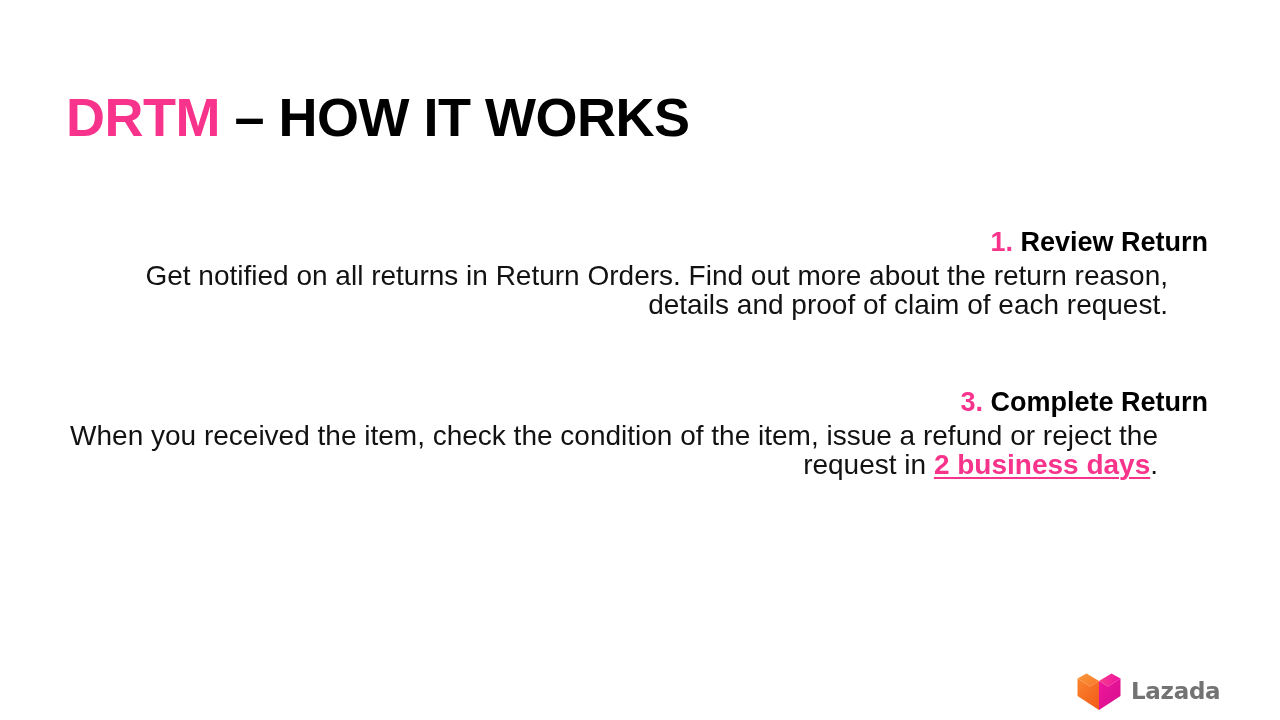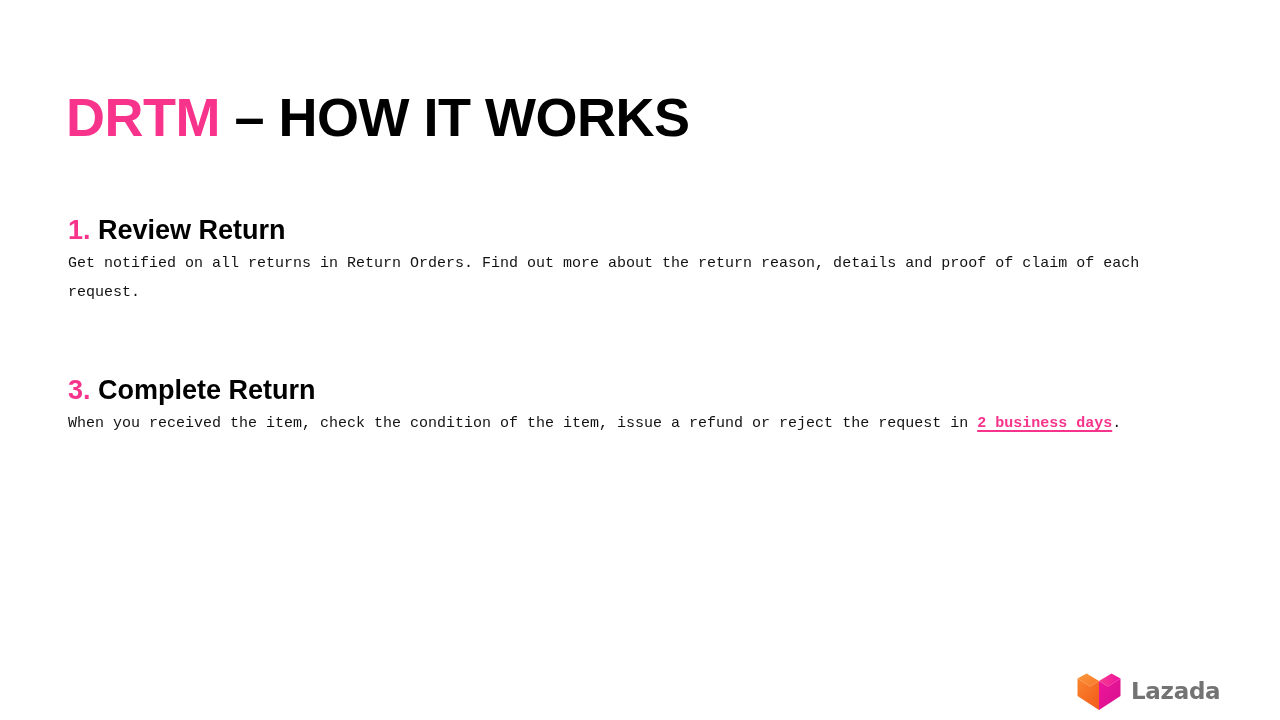--- a/index.html
+++ b/index.html
@@ -44,8 +44,9 @@
   .content {
     position: absolute;
     left: 68px;
-    top: 213px;
+    top: 225px;
     width: 1140px;
+    text-align: right;
   }
 
   .step {

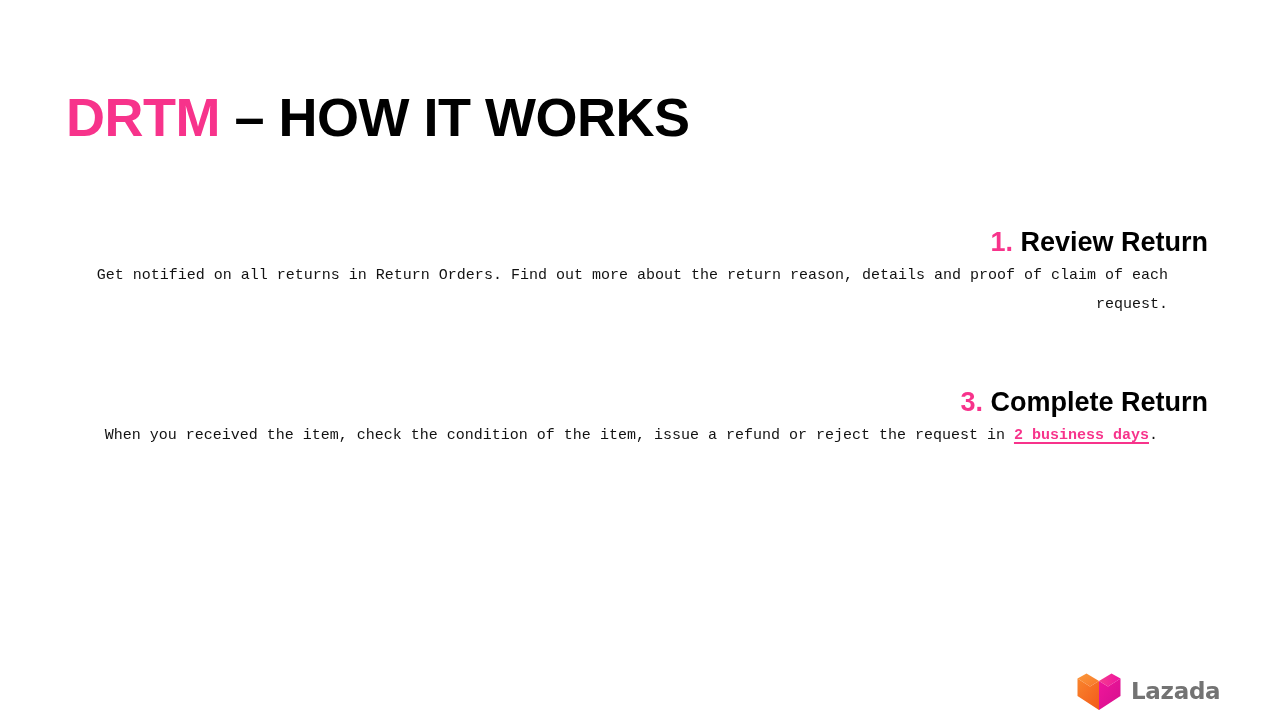--- a/index.html
+++ b/index.html
@@ -73,8 +73,8 @@
   }
 
   .step-body {
-    font-family: Liberation Mono, monospace;
-    font-size: 15px;
+    font-family: Liberation Sans, sans-serif;
+    font-size: 28px;
     line-height: 29px;
     color: #121212;
     margin: 0;

